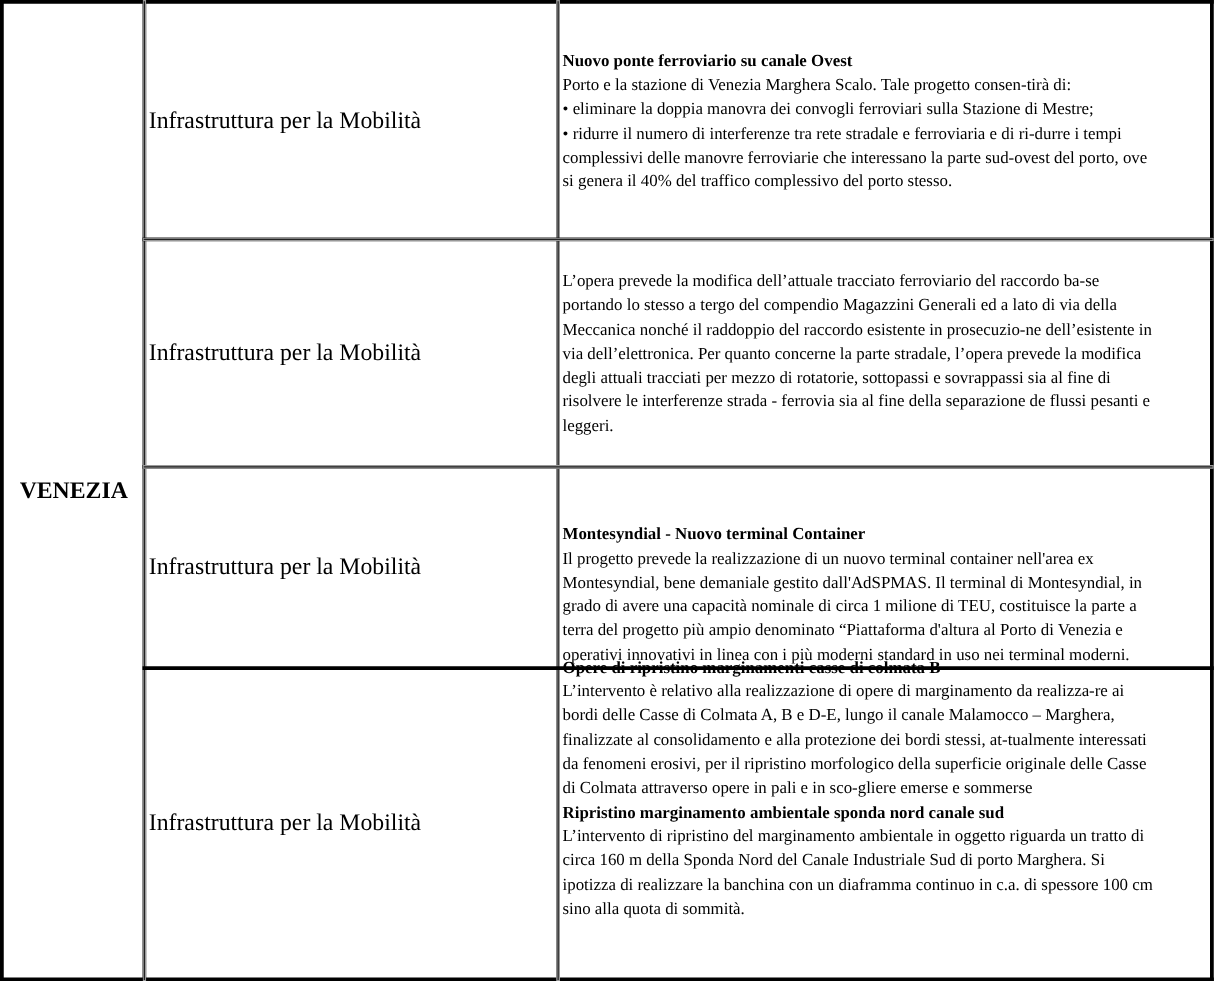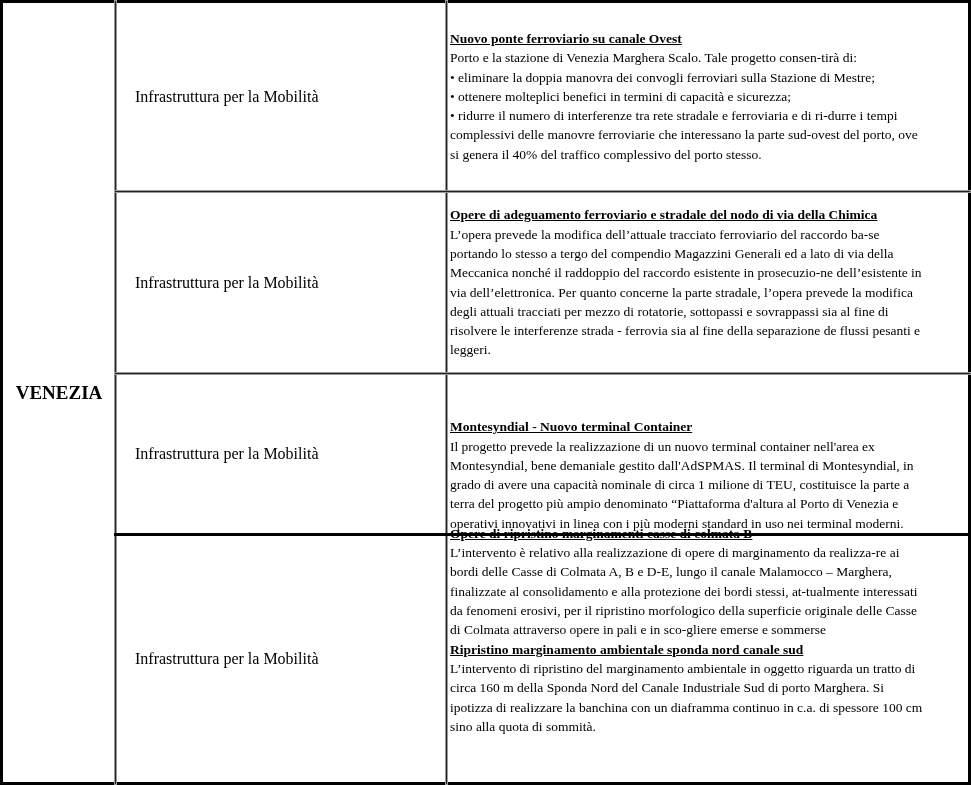--- a/index.html
+++ b/index.html
@@ -15,7 +15,7 @@
          display: flex; align-items: center; margin-left: 16px; }
   .desc { position: absolute; left: 450px; width: 518px; font-size: 13.5px; line-height: 19.3px;
           display: flex; flex-direction: column; justify-content: center; }
-  .desc .t { font-weight: bold; text-decoration: underline; }
+  .desc .t { font-weight: bold; }
   .desc div { white-space: nowrap; }
 </style>
 </head>

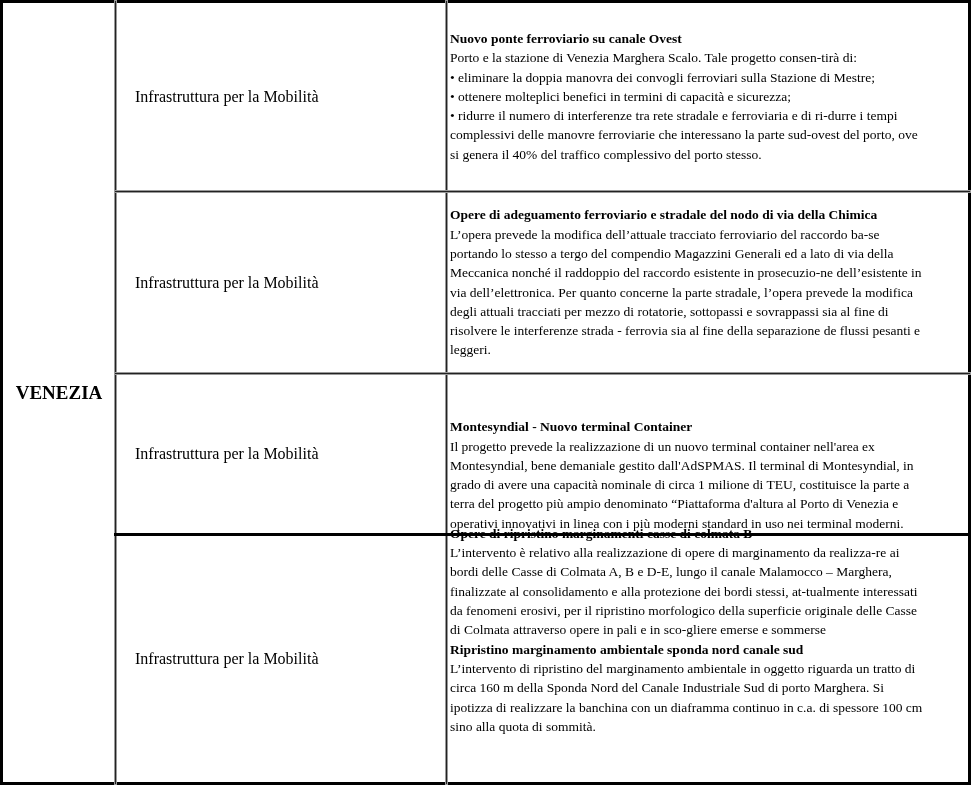--- a/index.html
+++ b/index.html
@@ -11,8 +11,8 @@
   .region { position: absolute; left: 3px; top: 3px; width: 112px; height: 780px;
             display: flex; align-items: center; justify-content: center; }
   .region span { font-weight: bold; font-size: 19px; }
-  .cat { position: absolute; left: 119px; width: 327px; font-size: 16px;
-         display: flex; align-items: center; margin-left: 16px; }
+  .cat { position: absolute; left: 119px; width: 327px; font-size: 19px;
+         display: flex; align-items: center; }
   .desc { position: absolute; left: 450px; width: 518px; font-size: 13.5px; line-height: 19.3px;
           display: flex; flex-direction: column; justify-content: center; }
   .desc .t { font-weight: bold; }

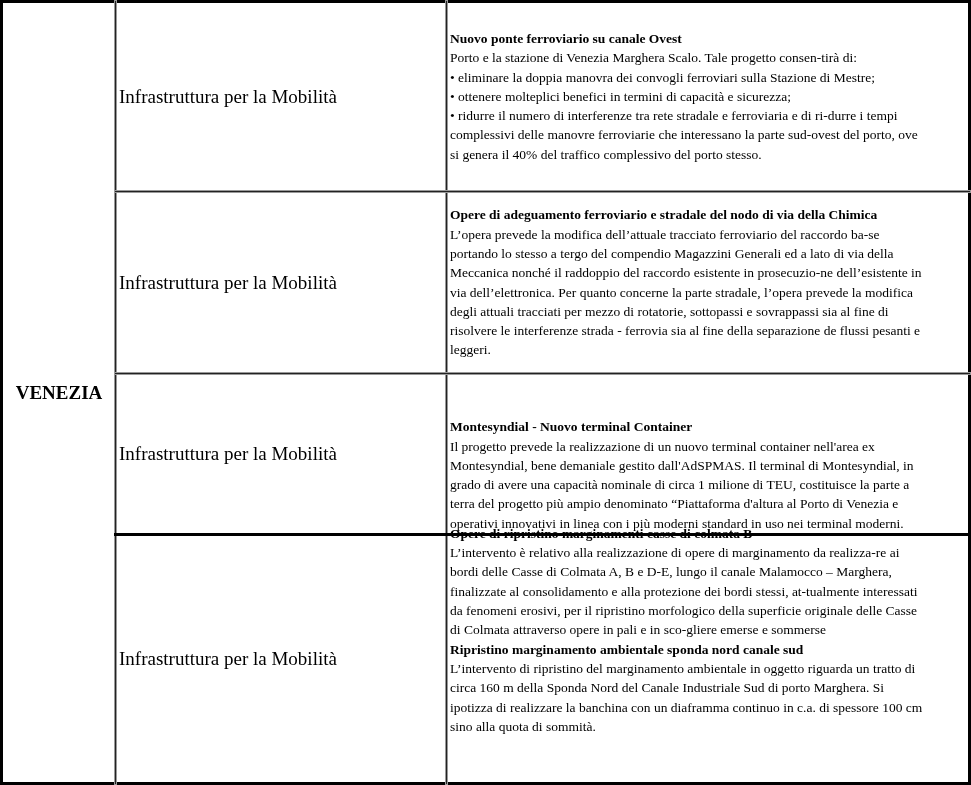--- a/index.html
+++ b/index.html
@@ -44,7 +44,6 @@
     <div class="t">Nuovo ponte ferroviario su canale Ovest</div>
     <div>Porto e la stazione di Venezia Marghera Scalo. Tale progetto consen-tirà di:</div>
     <div>• eliminare la doppia manovra dei convogli ferroviari sulla Stazione di Mestre;</div>
-    <div>• ottenere molteplici benefici in termini di capacità e sicurezza;</div>
     <div>• ridurre il numero di interferenze tra rete stradale e ferroviaria e di ri-durre i tempi</div>
     <div>complessivi delle manovre ferroviarie che interessano la parte sud-ovest del porto, ove</div>
     <div>si genera il 40% del traffico complessivo del porto stesso.</div>

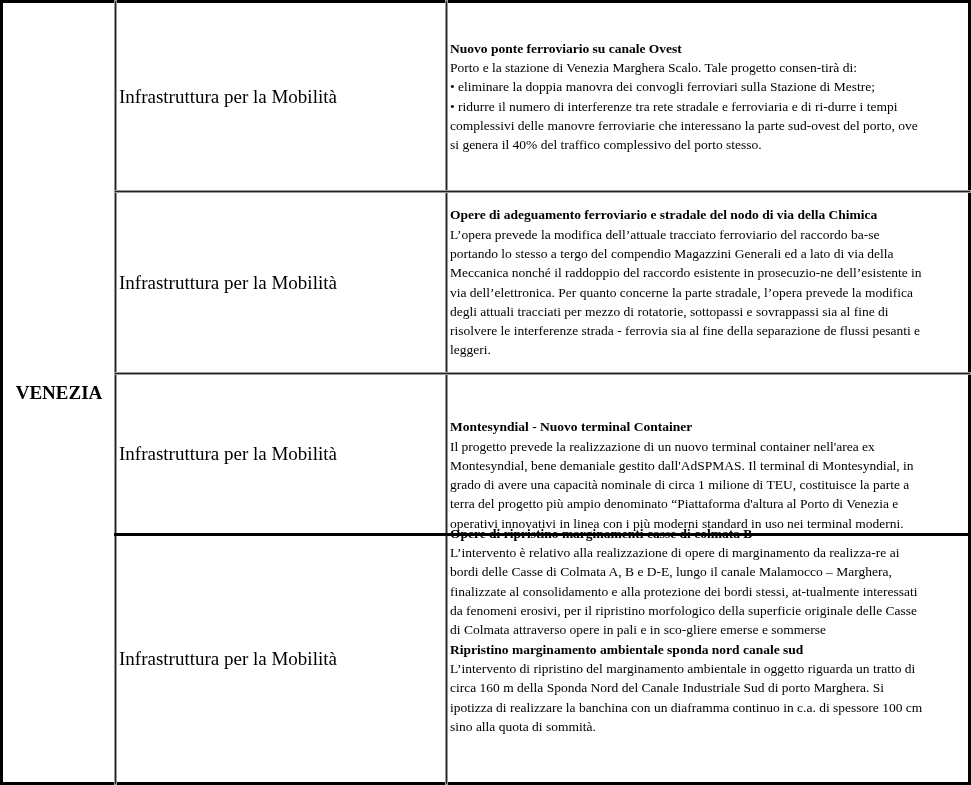--- a/index.html
+++ b/index.html
@@ -53,7 +53,6 @@
     <span>Infrastruttura per la Mobilità</span>
   </div>
   <div class="desc" style="top:193px;height:179px;">
-    <div class="t">Opere di adeguamento ferroviario e stradale del nodo di via della Chimica</div>
     <div>L’opera prevede la modifica dell’attuale tracciato ferroviario del raccordo ba-se</div>
     <div>portando lo stesso a tergo del compendio Magazzini Generali ed a lato di via della</div>
     <div>Meccanica nonché il raddoppio del raccordo esistente in prosecuzio-ne dell’esistente in</div>

